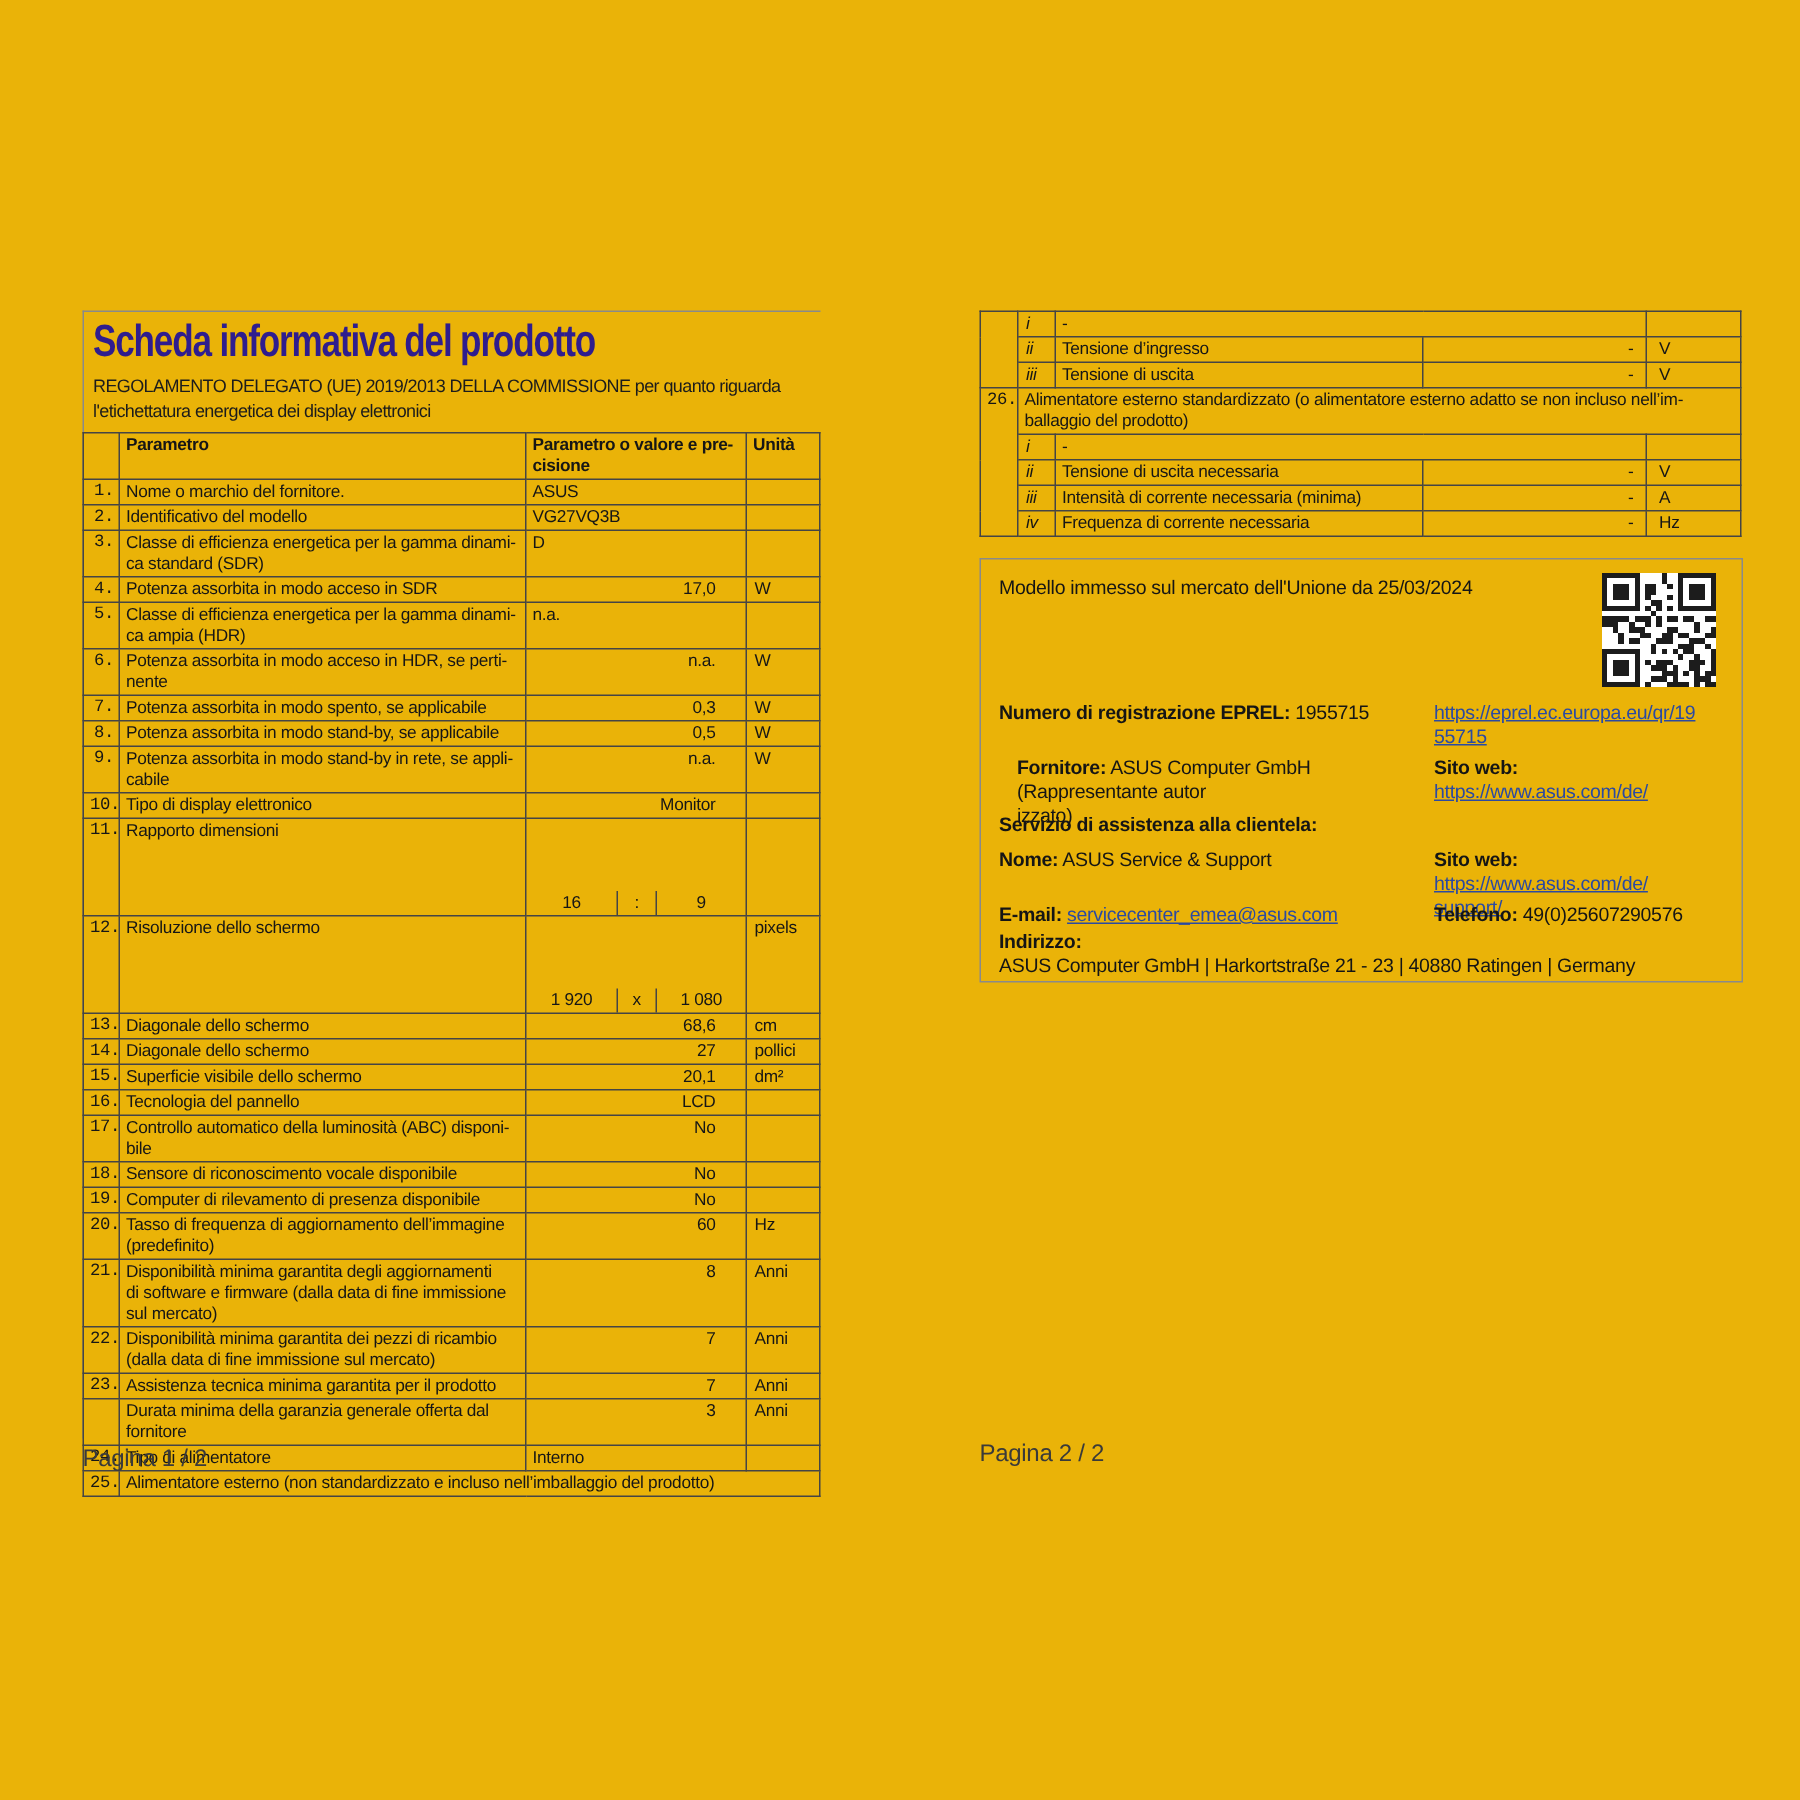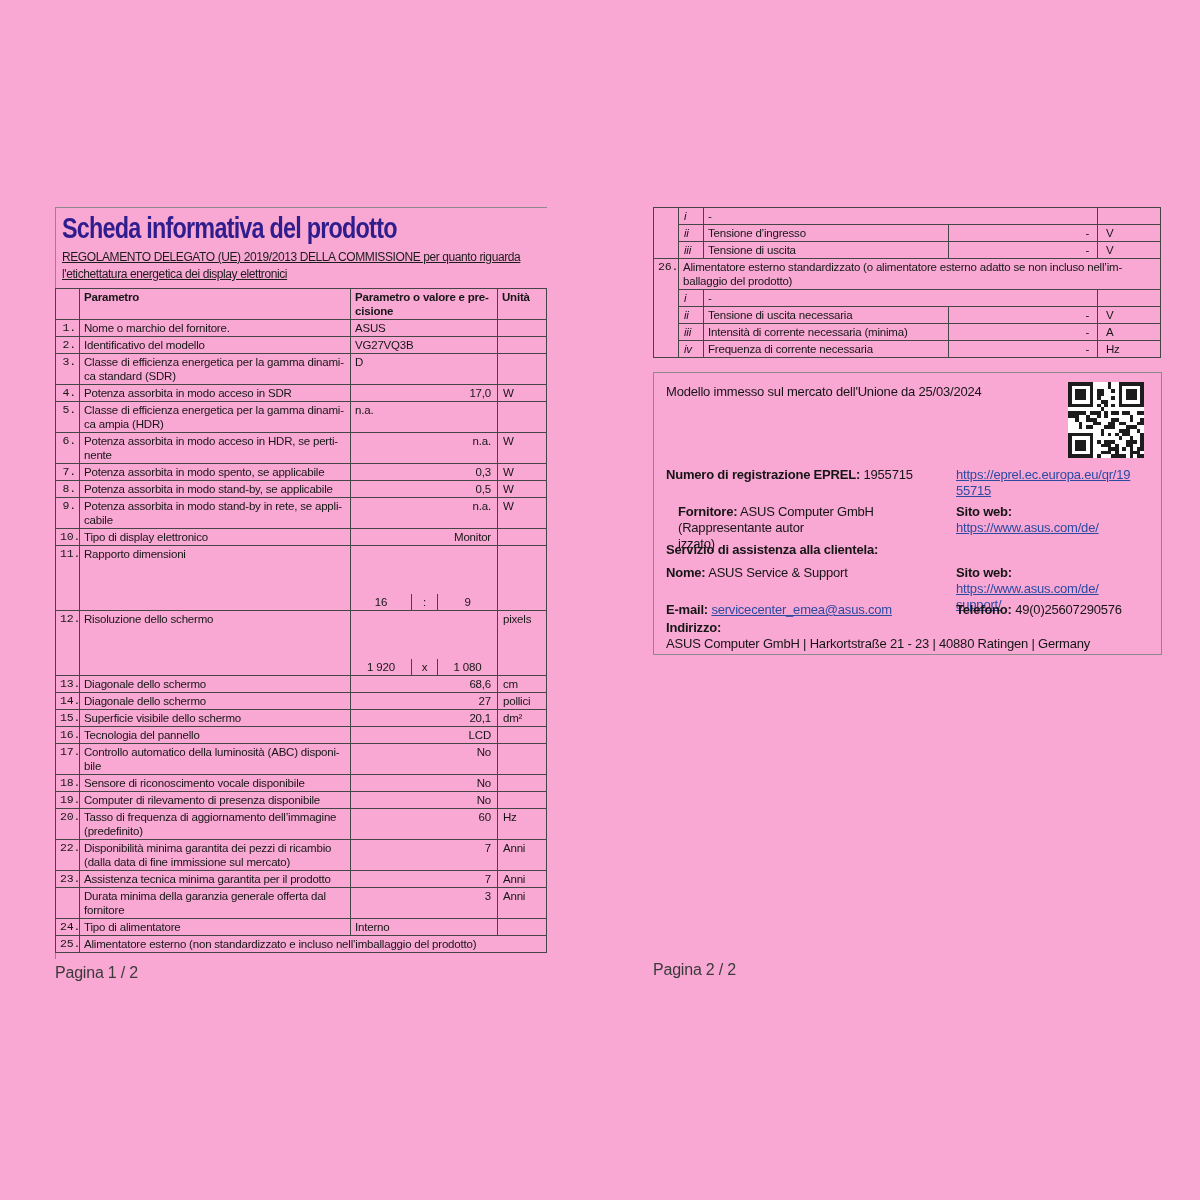--- a/index.html
+++ b/index.html
@@ -3,7 +3,7 @@
 <meta charset="utf-8">
 <style>
   html,body{margin:0;padding:0;background:#fff;}
-  .canvas{position:relative;width:1200px;height:1200px;background:#f9a8d4;
+  .canvas{position:relative;width:1200px;height:1200px;background:#eab308;
           font-family:"Liberation Sans",sans-serif;color:#151515;}
   
   .page-left{position:absolute;left:55px;top:207px;width:491px;height:751px;

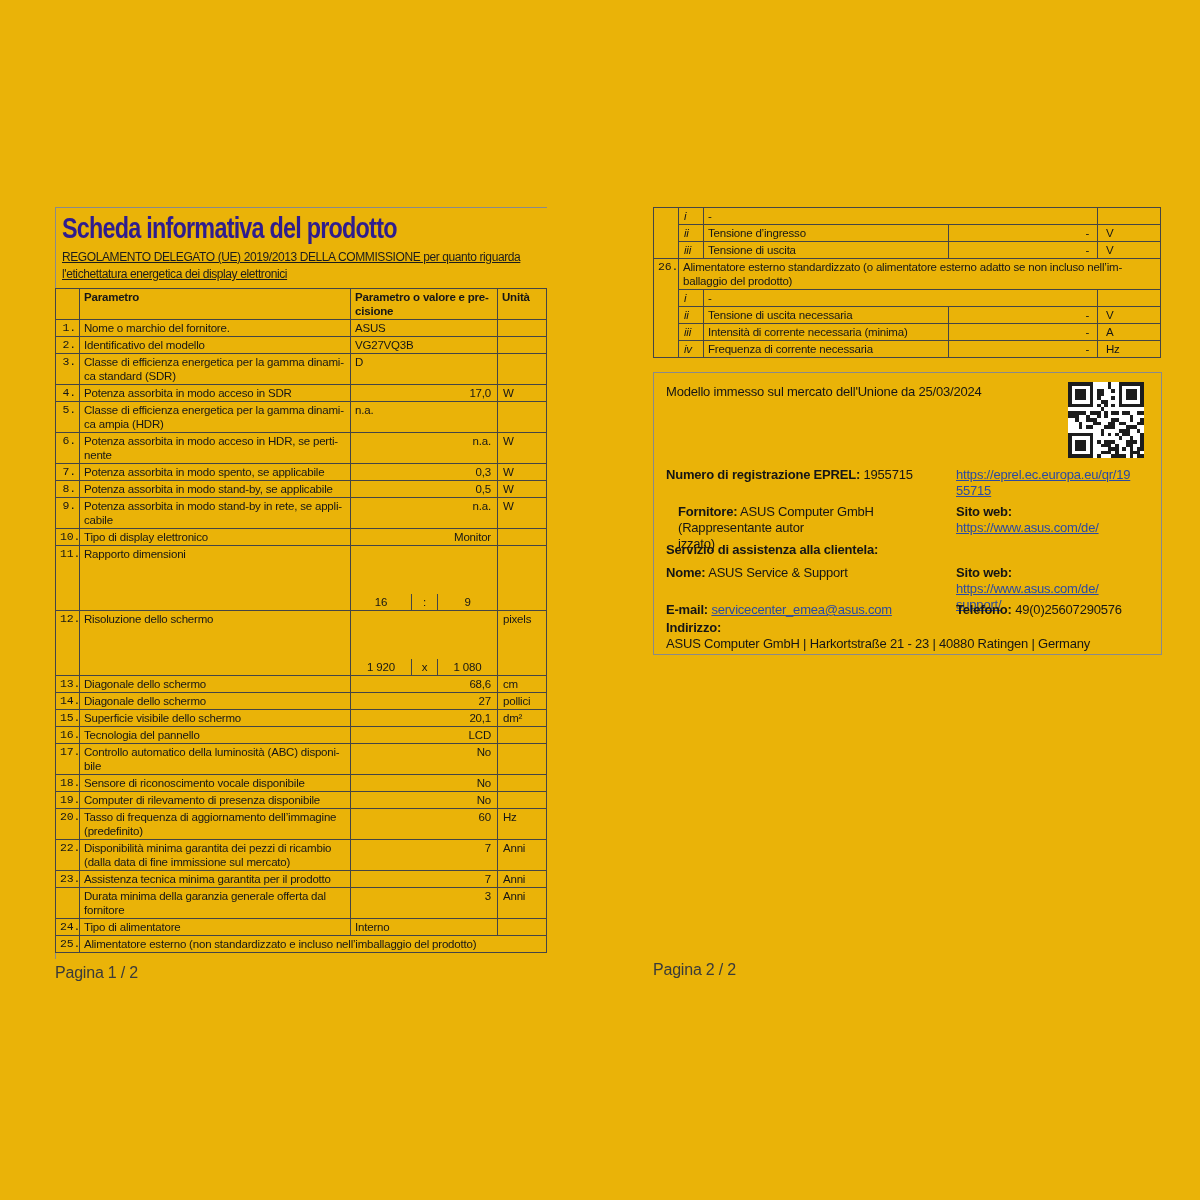--- a/index.html
+++ b/index.html
@@ -12,7 +12,7 @@
              color:var(--title,#2f1d8e);letter-spacing:-1px;white-space:nowrap;
              transform:scaleX(.78);transform-origin:left top;}
   .subtitle{margin:4px 0 0 6px;font-size:12px;line-height:17px;letter-spacing:-.4px;
-            white-space:pre-line;color:#1c1c1c;text-decoration:underline;}
+            white-space:pre-line;color:#1c1c1c;}
   
   table{border-collapse:collapse;table-layout:fixed;font-size:11.5px;line-height:14px;
         letter-spacing:-.2px;color:#161616;}

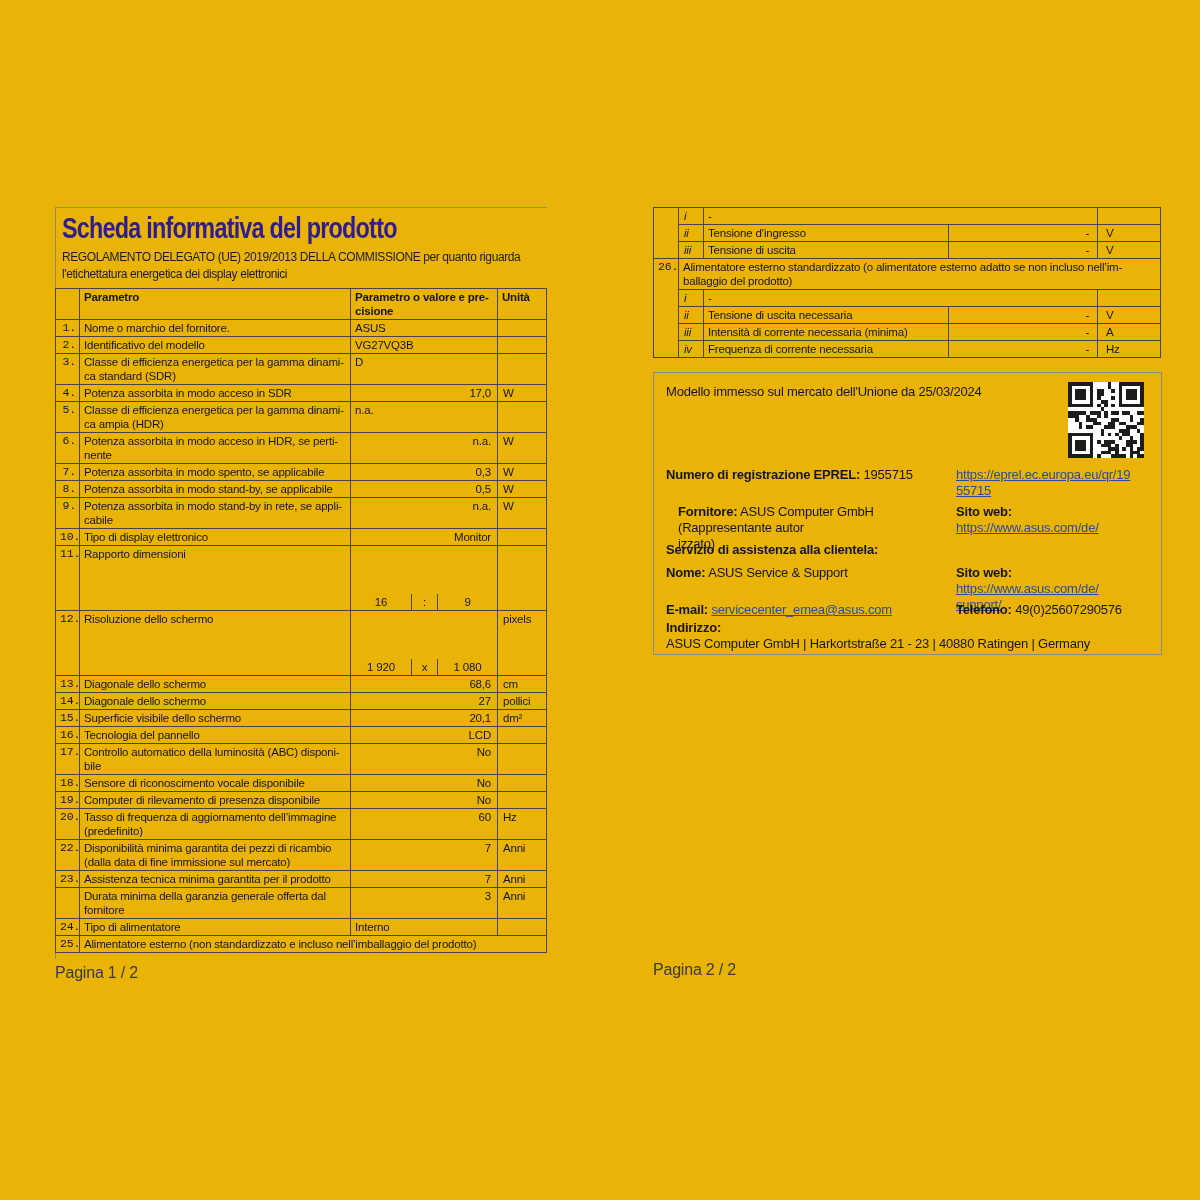--- a/index.html
+++ b/index.html
@@ -21,7 +21,7 @@
         white-space:pre-line;}
   th{text-align:left;font-weight:bold;}
   .num{text-align:right;padding-right:3px;font-family:Liberation Mono, monospace;}
-  .va-r{text-align:right;padding-right:6px;}
+  .va-r{text-align:right;padding-right:20px;}
   .va-l{text-align:left;}
   .unit{padding-left:5px;}
   .val-split{padding:0;}

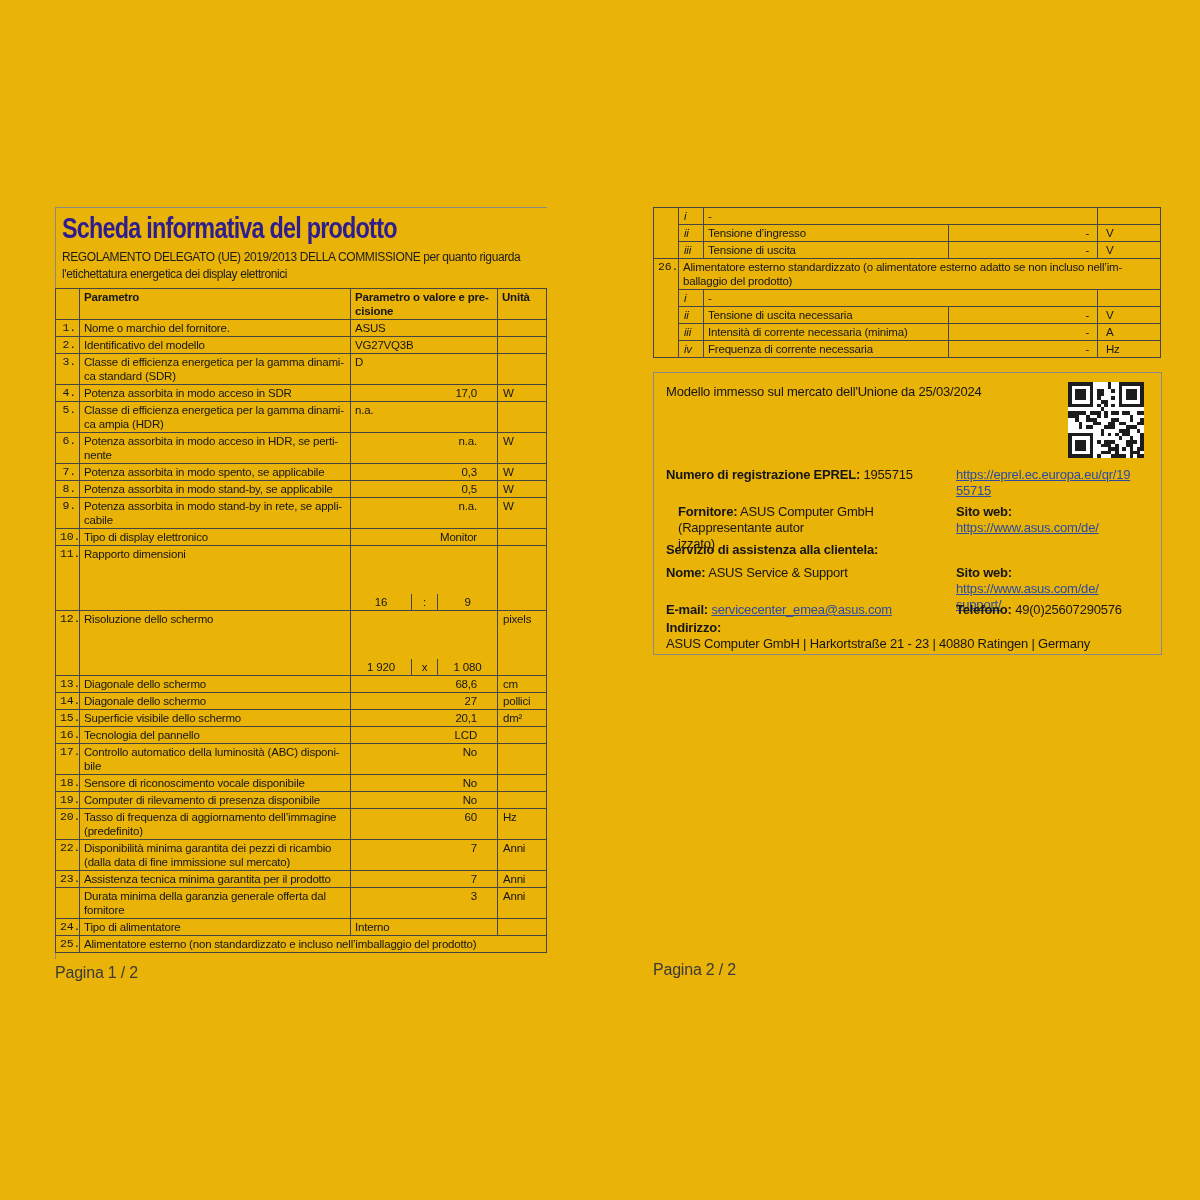--- a/index.html
+++ b/index.html
@@ -212,6 +212,14 @@
 (predefinito)</td>
             <td class="value va-r">60</td>
             <td class="unit">Hz</td>
+          </tr>
+          <tr>
+            <td class="num">21.</td>
+            <td class="label">Disponibilità minima garantita degli aggiornamenti
+di software e firmware (dalla data di fine immissione
+sul mercato)</td>
+            <td class="value va-r">8</td>
+            <td class="unit">Anni</td>
           </tr>
           <tr>
             <td class="num">22.</td>

